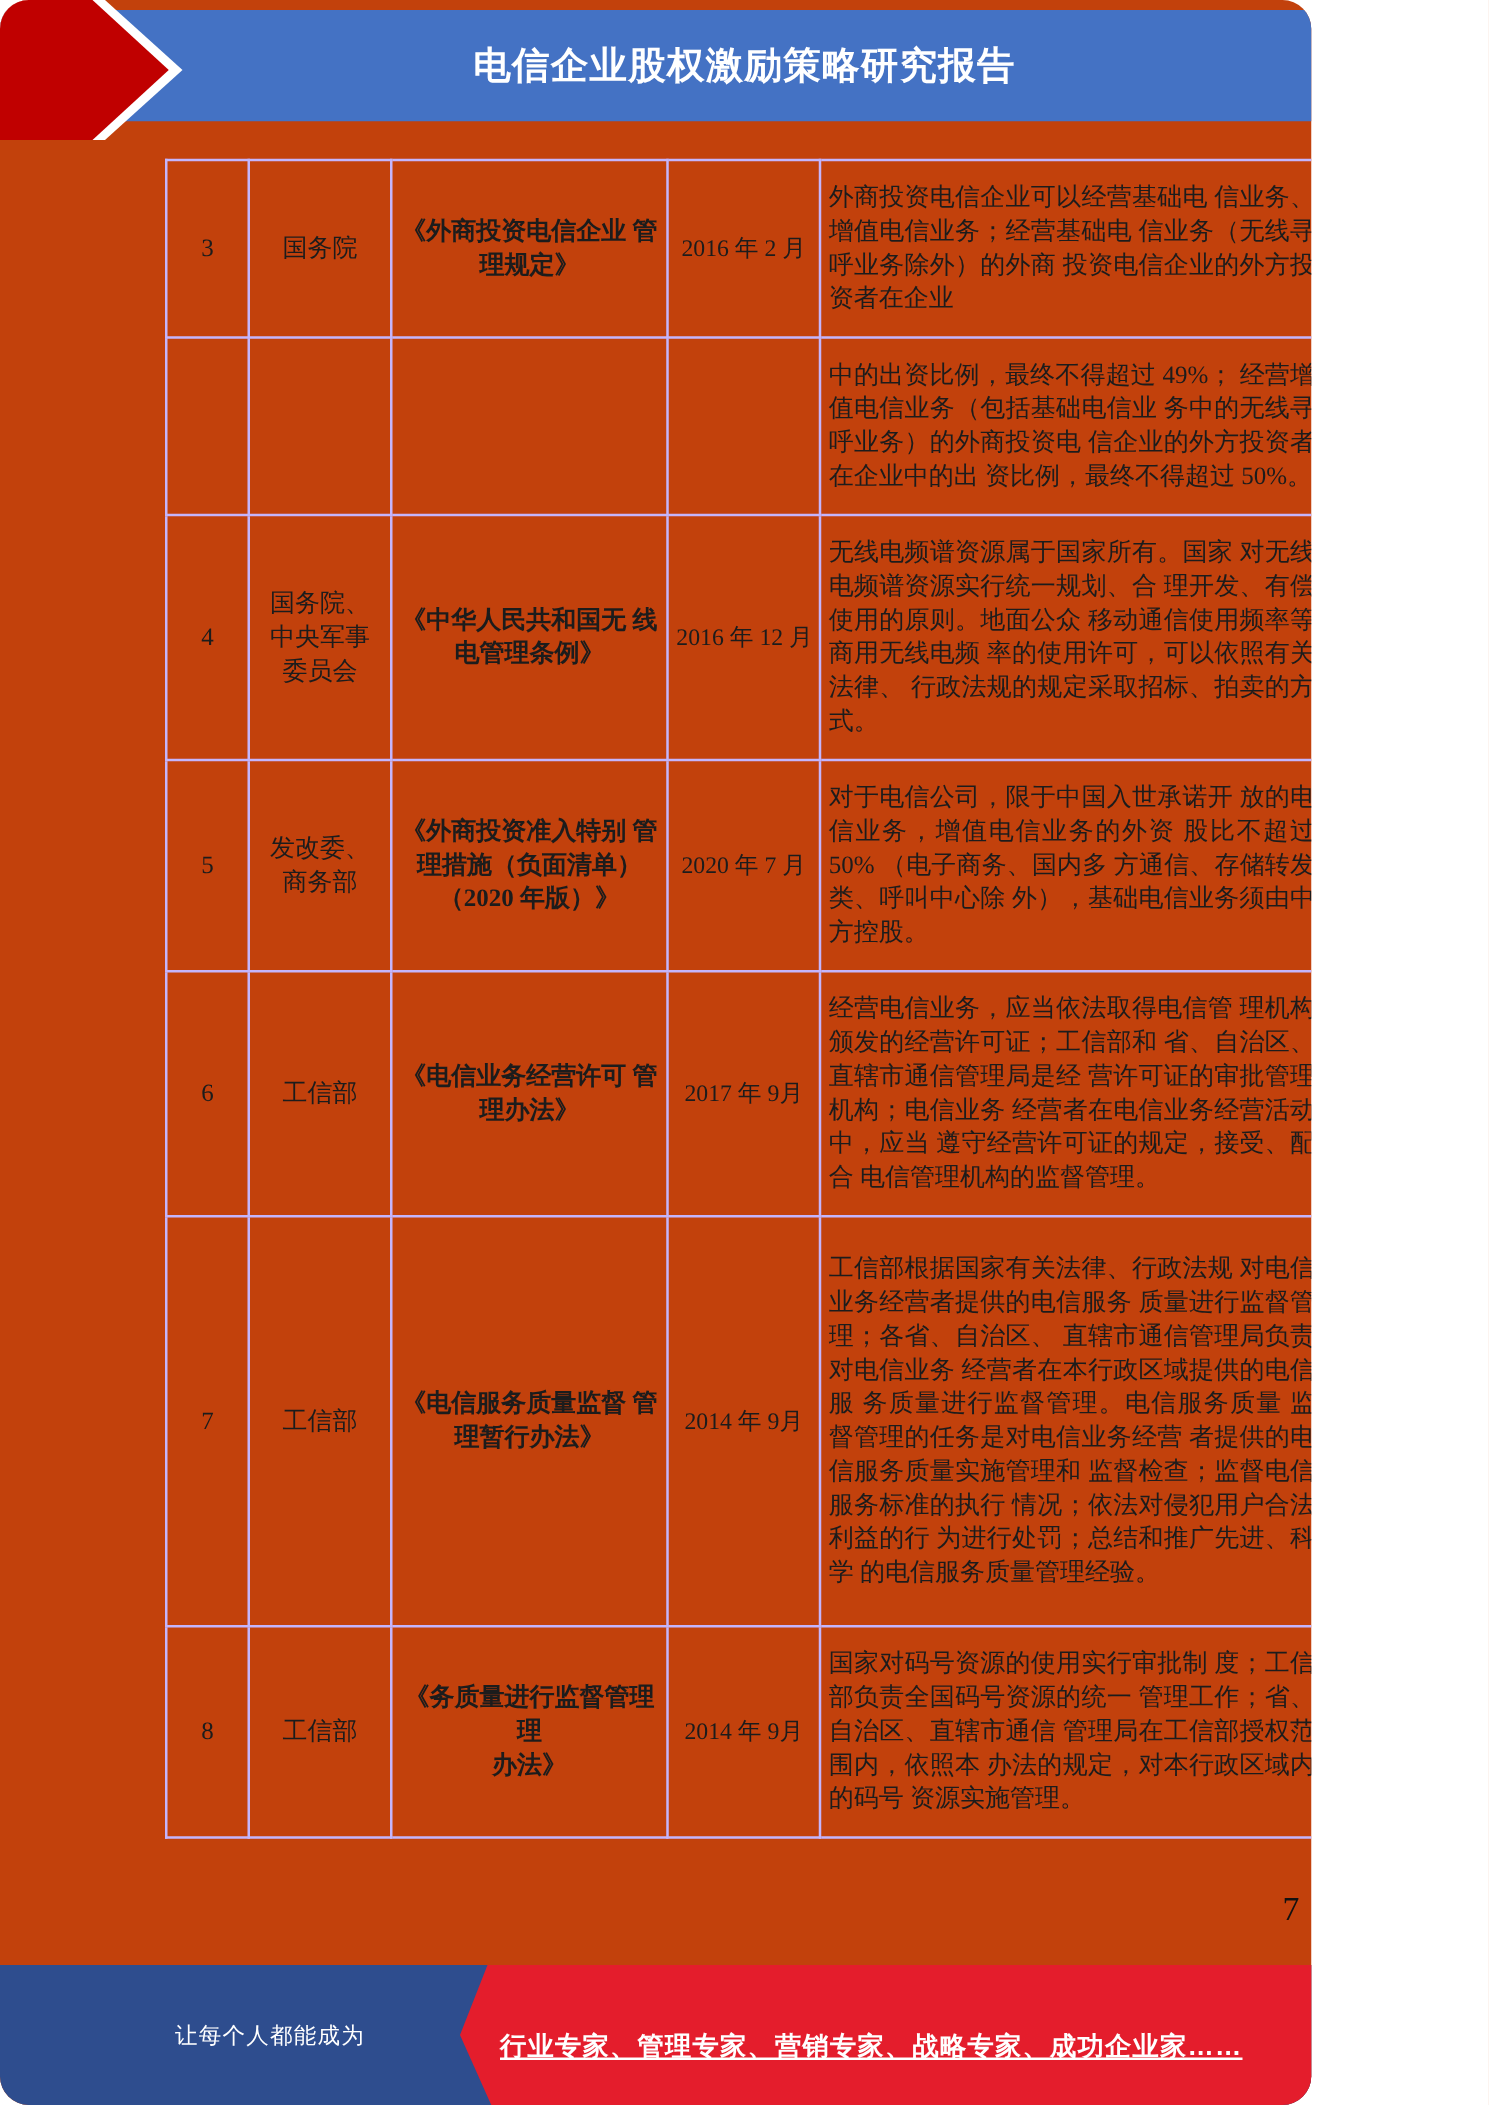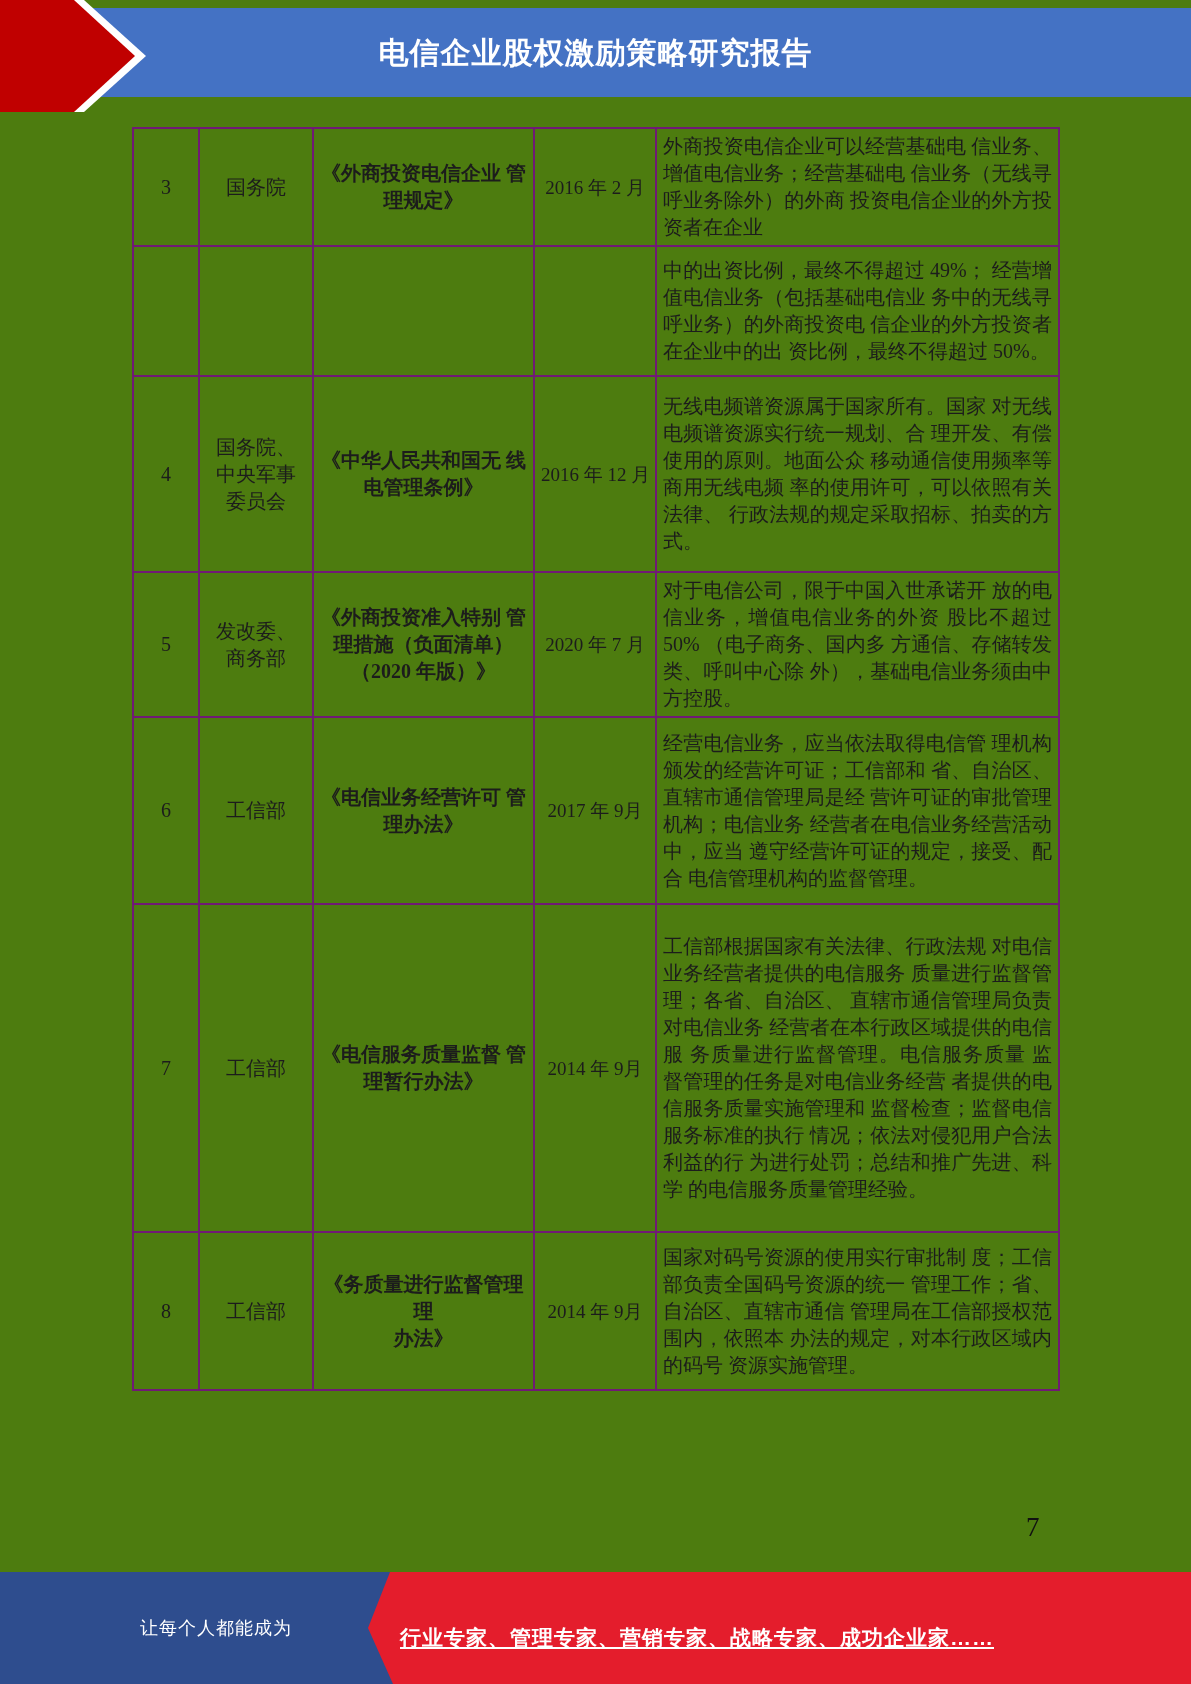--- a/index.html
+++ b/index.html
@@ -9,12 +9,13 @@
   }
   .page {
     position: relative;
-    width: 1191px;
+    width: 1049px;
     height: 1684px;
-    background: #4d7c0f;
+    background: #c2410c;
     overflow: hidden;
     font-family: "Liberation Serif", serif;
     color: #1c1c1c;
+    border-radius: 23px;
   }
 
   

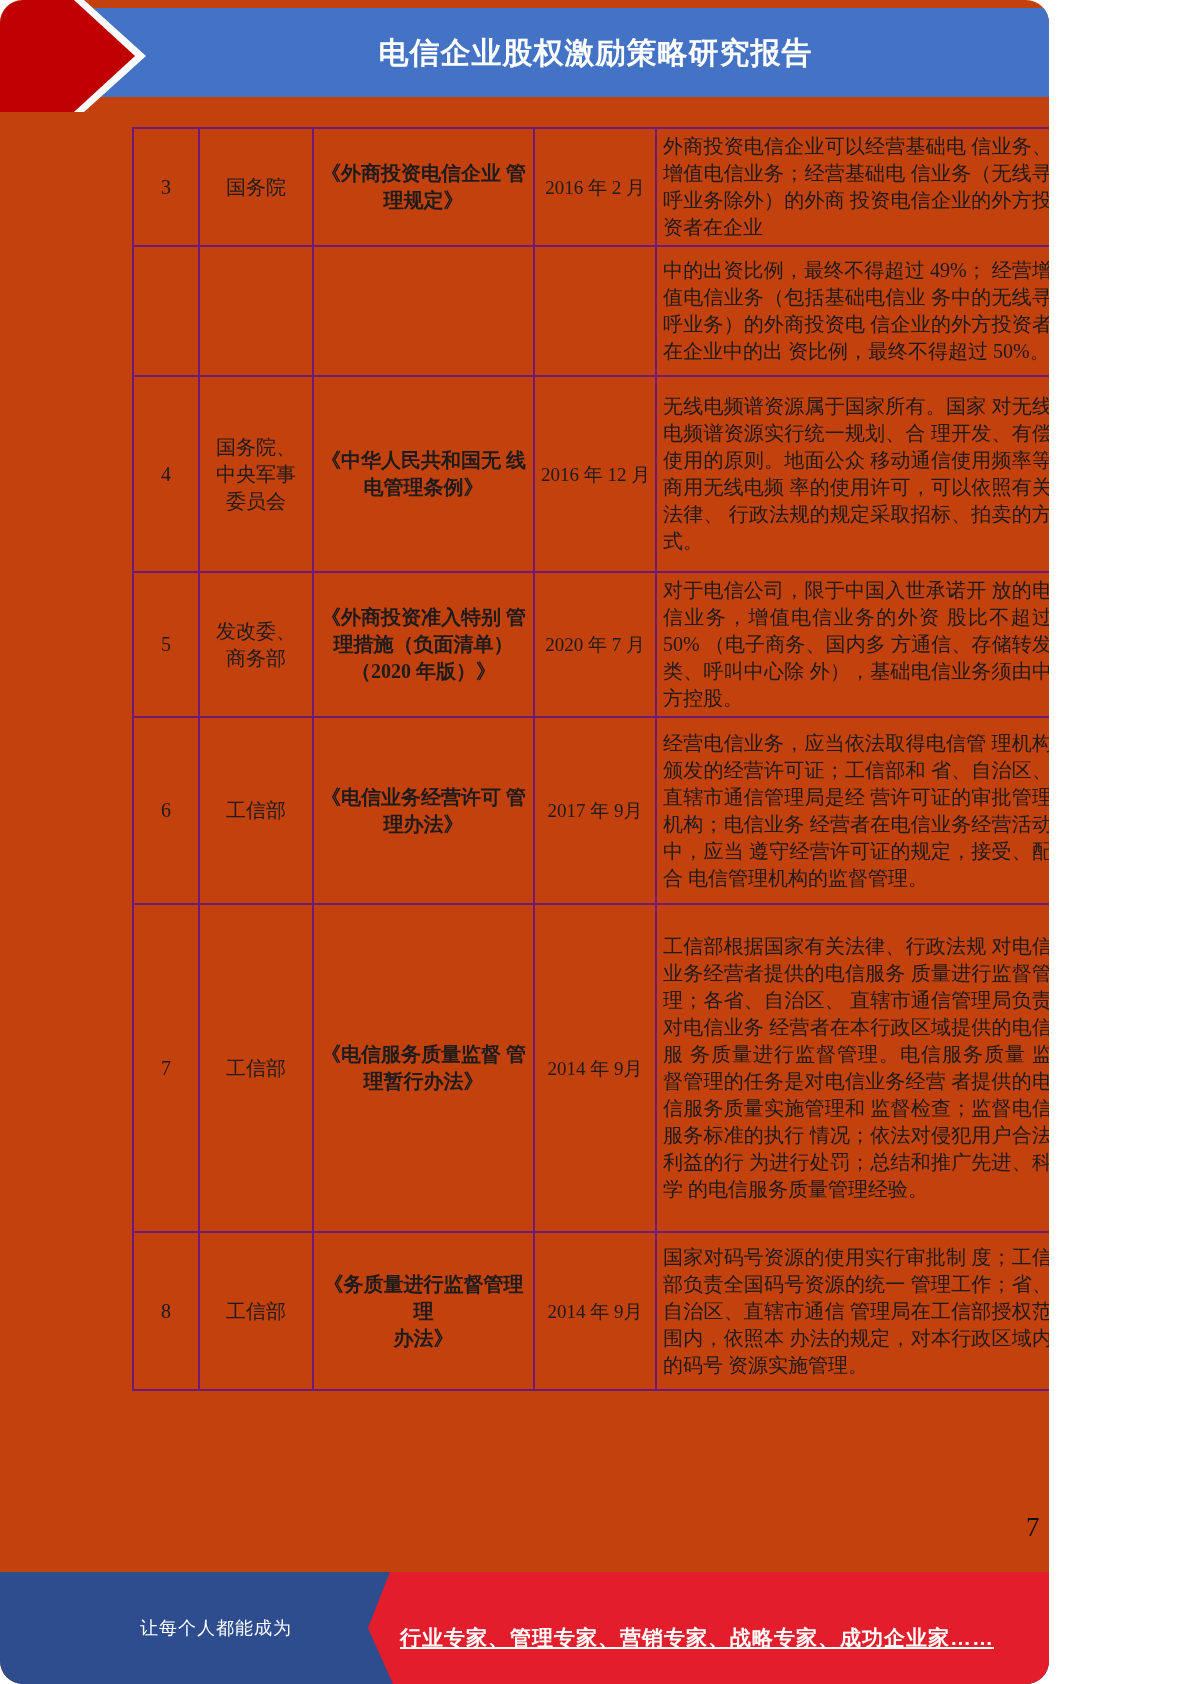--- a/index.html
+++ b/index.html
@@ -61,9 +61,9 @@
     line-height: 27px;
   }
   .reg-table td {
-    border: 2px solid #701a75;
+    border: 2px solid #c4b5fd;
     vertical-align: middle;
-    padding: 4px 6px;
+    padding: 16px 6px;
     overflow: hidden;
   }
   .cell-no, .cell-auth, .cell-date {

